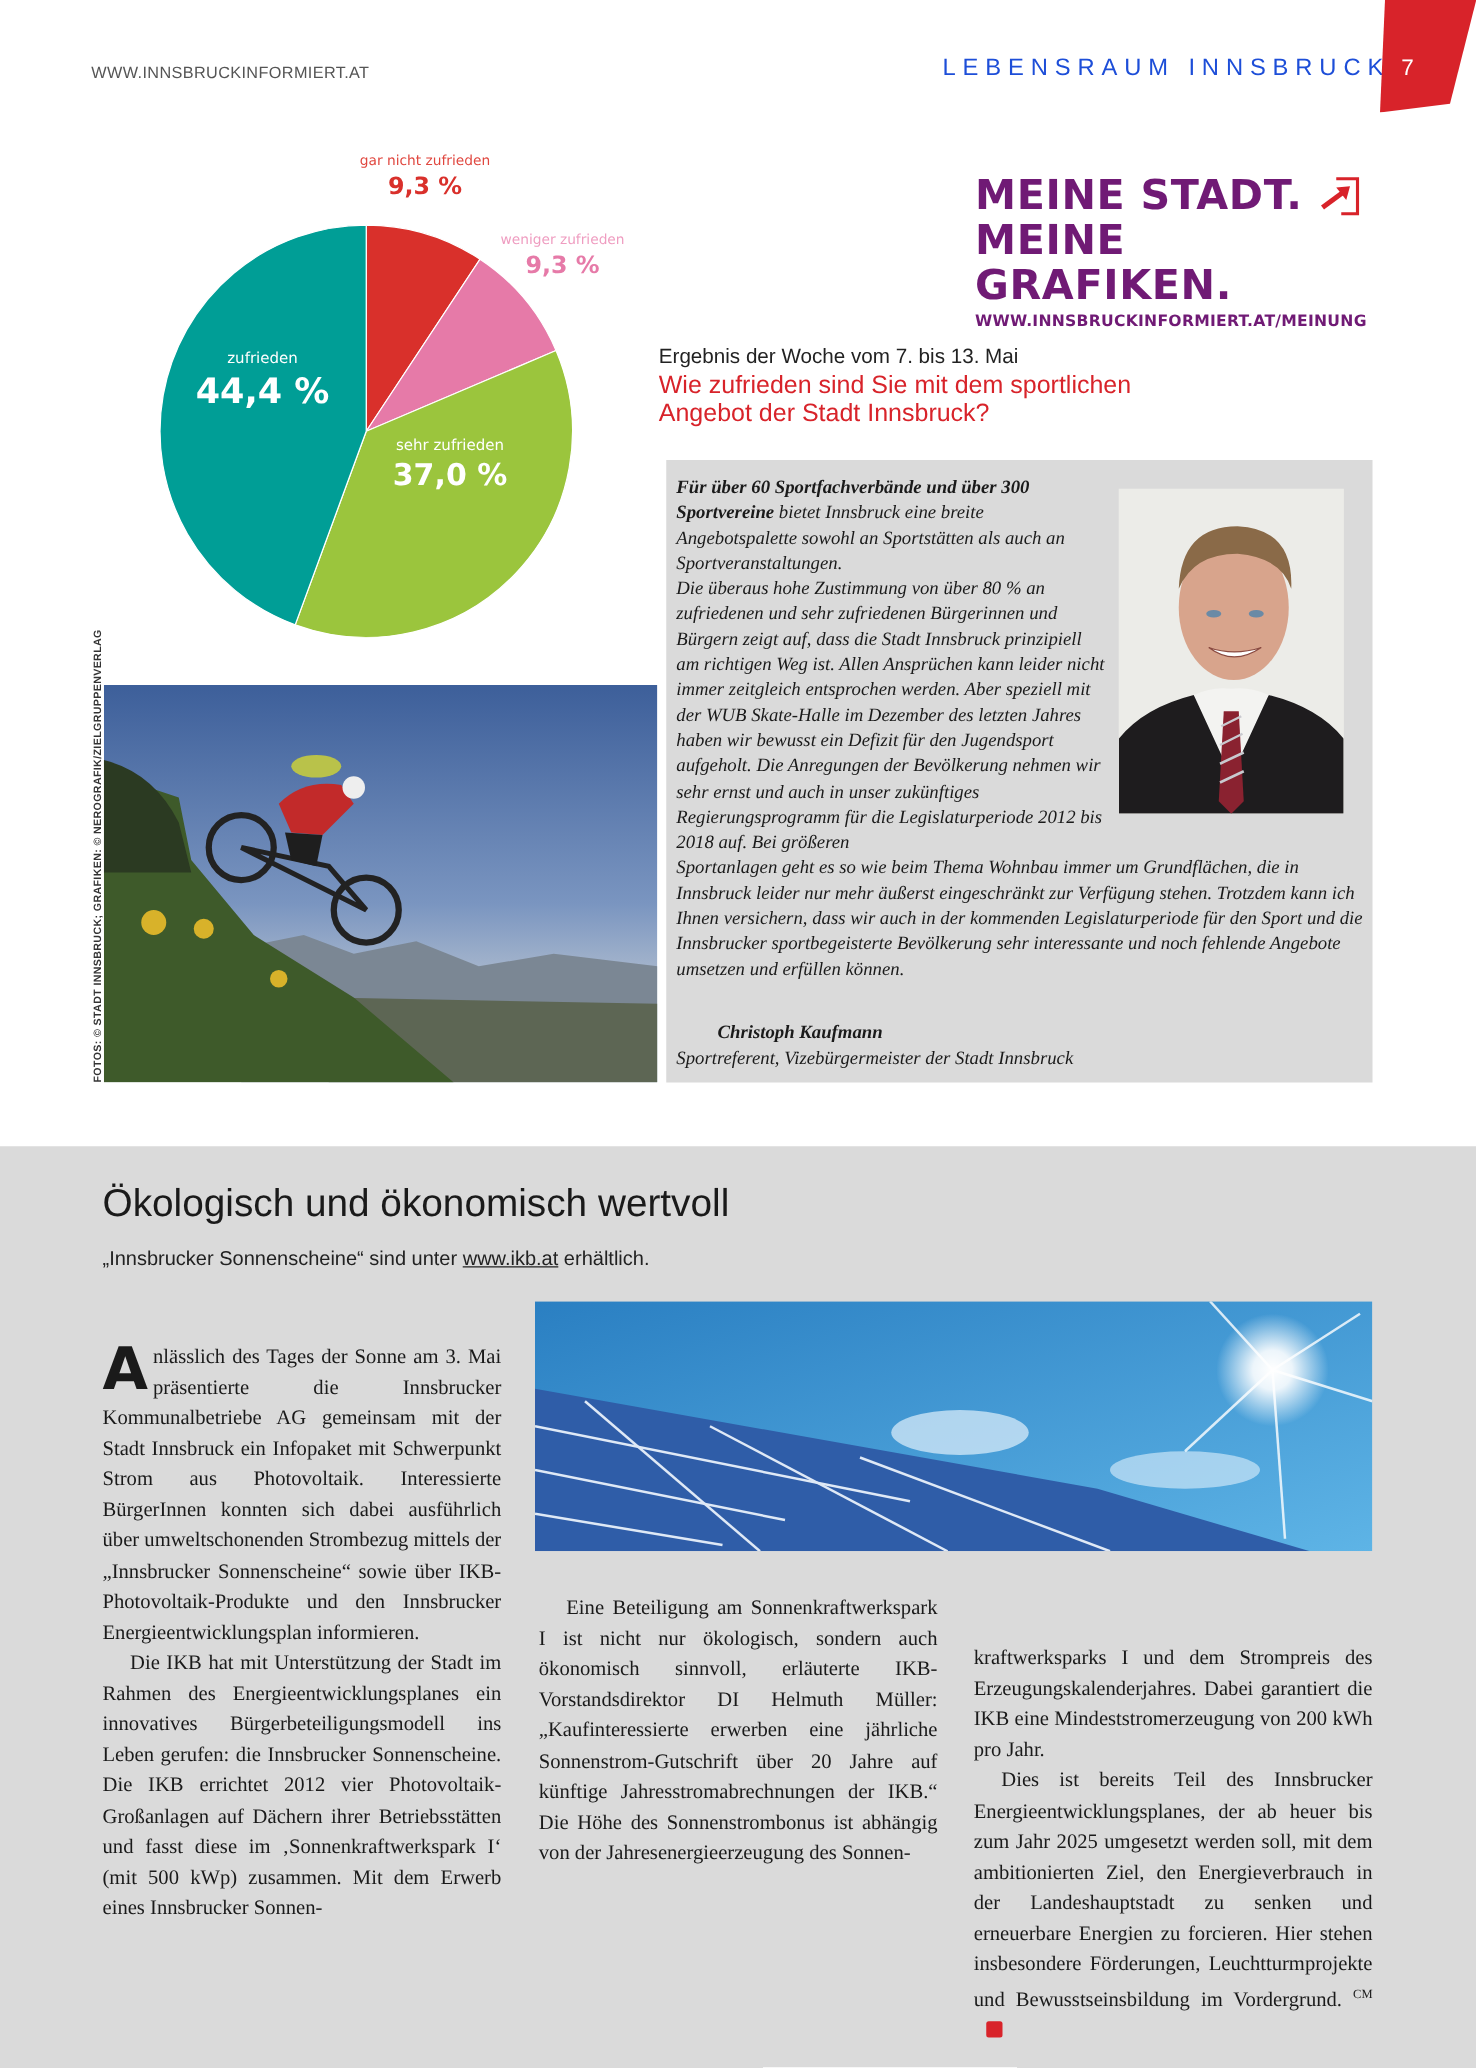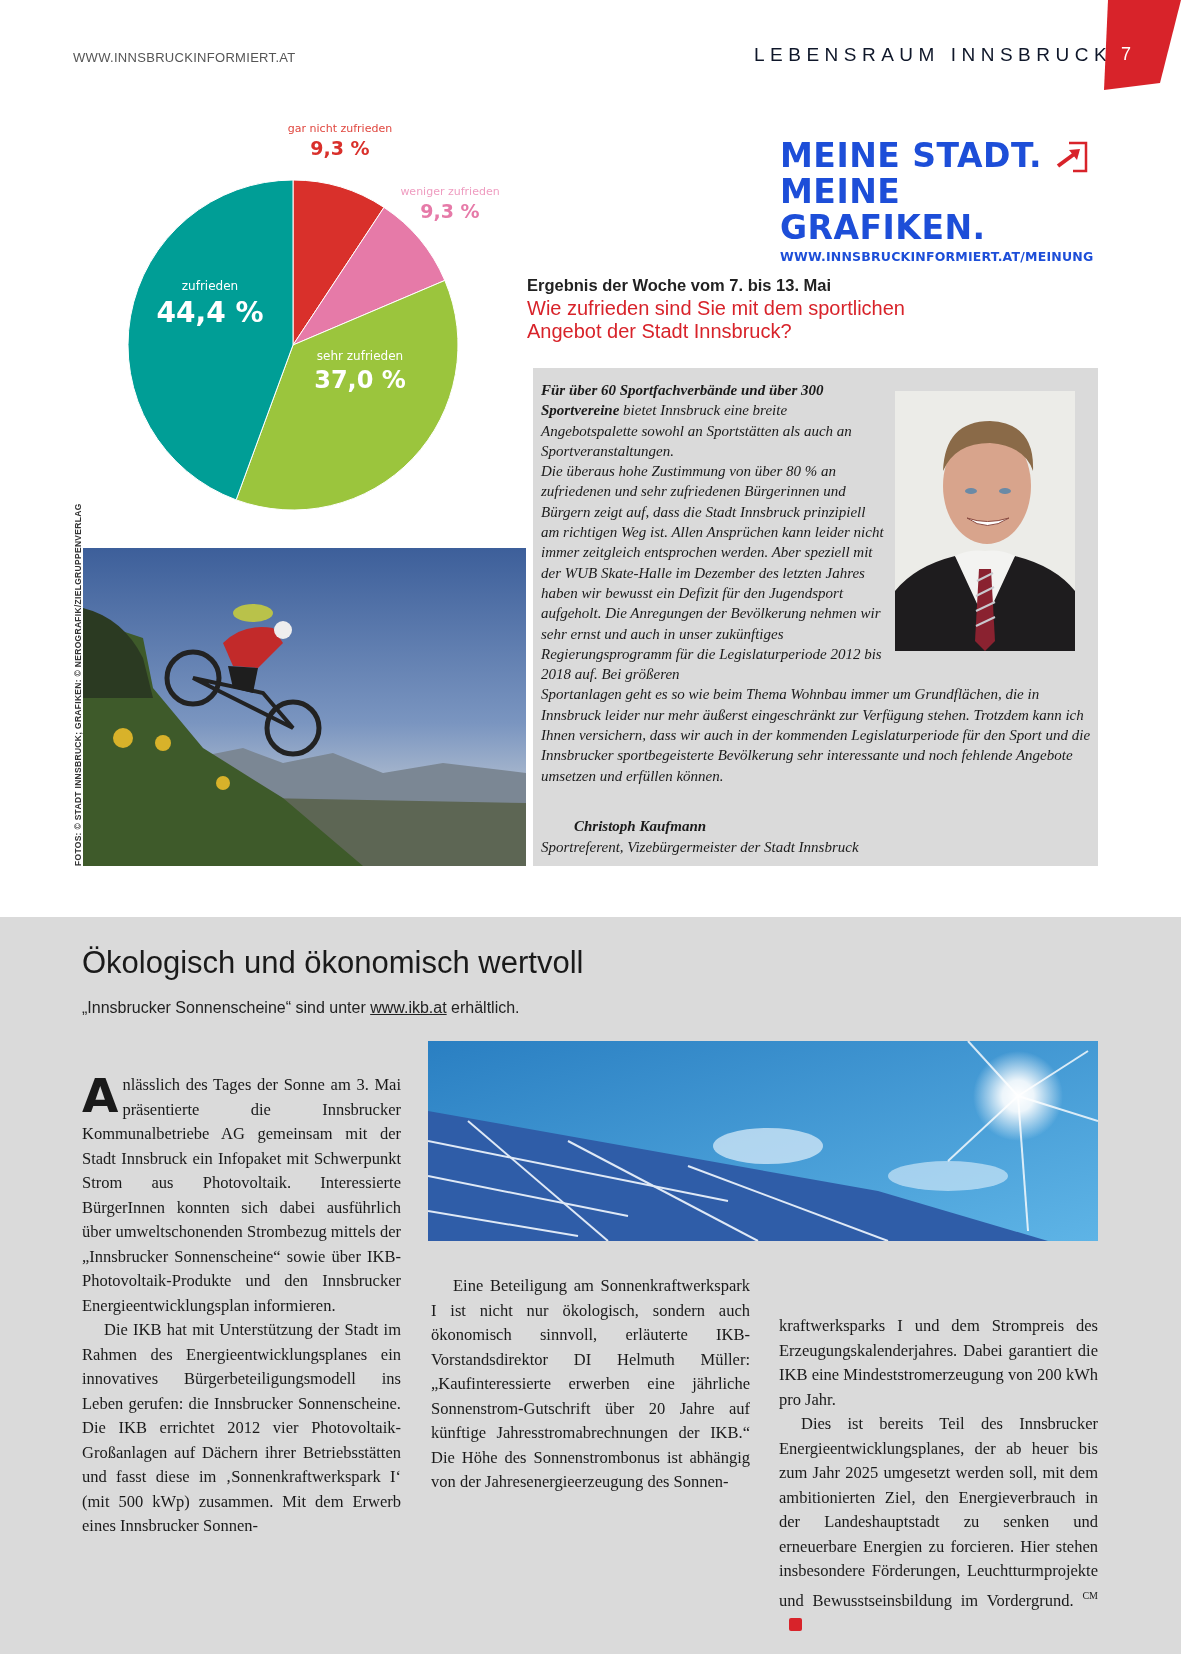--- a/index.html
+++ b/index.html
@@ -10,7 +10,7 @@
 
   
   #site-url { left: 41px; top: 50px; font-size: 13px; letter-spacing: 0.3px; color: #555; margin-left: 32px; }
-  #section-title { left: 754px; top: 44px; font-size: 19px; letter-spacing: 5.5px; color: #0f172a; font-weight: normal; }
+  #section-title { left: 754px; top: 44px; font-size: 19px; letter-spacing: 5.5px; color: #1d4ed8; font-weight: normal; }
   #page-tab { left: 1086px; top: 0; width: 95px; height: 90px; }
   #page-number { left: 1116px; top: 44px; width: 20px; text-align: center; color: #fff; font-size: 18px; }
 

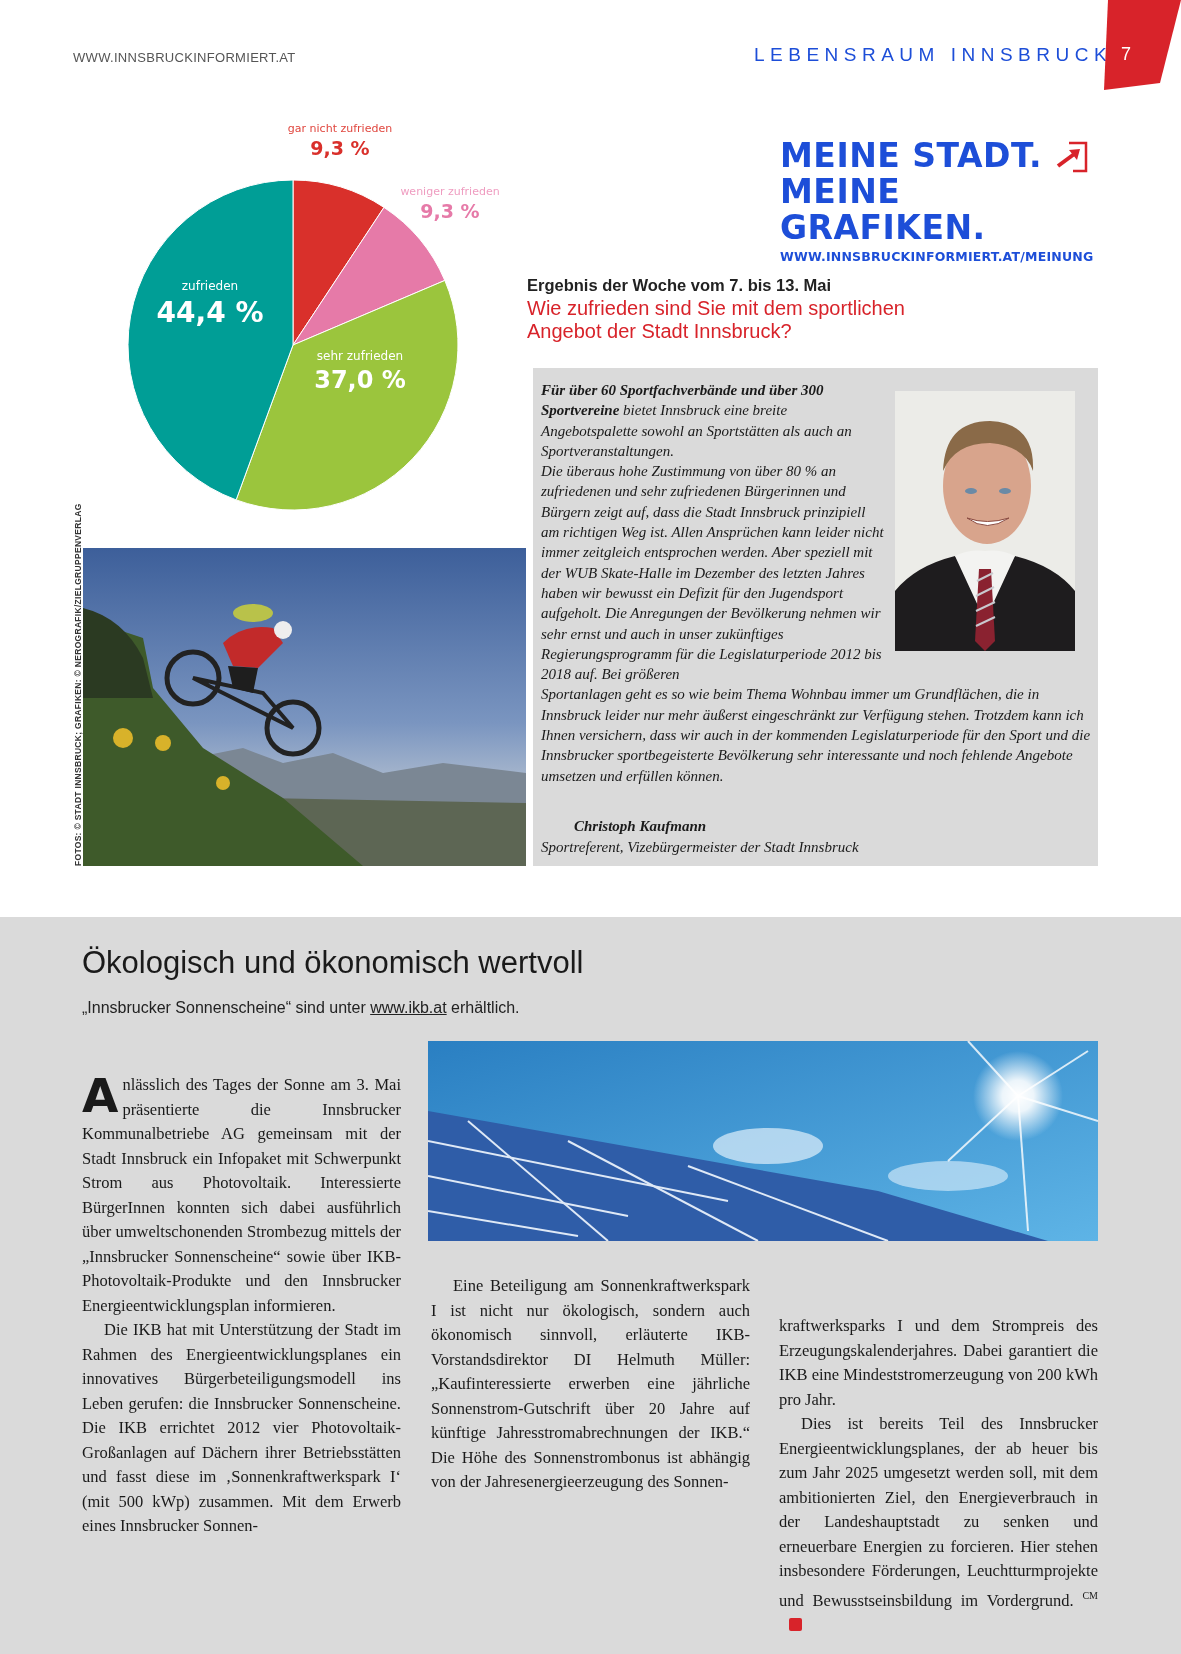--- a/index.html
+++ b/index.html
@@ -18,7 +18,7 @@
   #pie-svg { left: 100px; top: 120px; width: 450px; height: 390px; }
 
   
-  #logo { left: 780px; top: 138px; width: 330px; color: #1d4ed8; }
+  #logo { left: 780px; top: 138px; width: 330px; color: #701a75; }
   #logo .l1, #logo .l2 { font-family: "DejaVu Sans", sans-serif; font-weight: bold; font-size: 33px; line-height: 36px; letter-spacing: 0.5px; }
   #logo .l3 { font-family: "DejaVu Sans", sans-serif; font-weight: bold; font-size: 12.5px; margin-top: 3px; letter-spacing: 0.2px; }
   #logo-arrow { left: 1055px; top: 140px; width: 34px; height: 34px; }

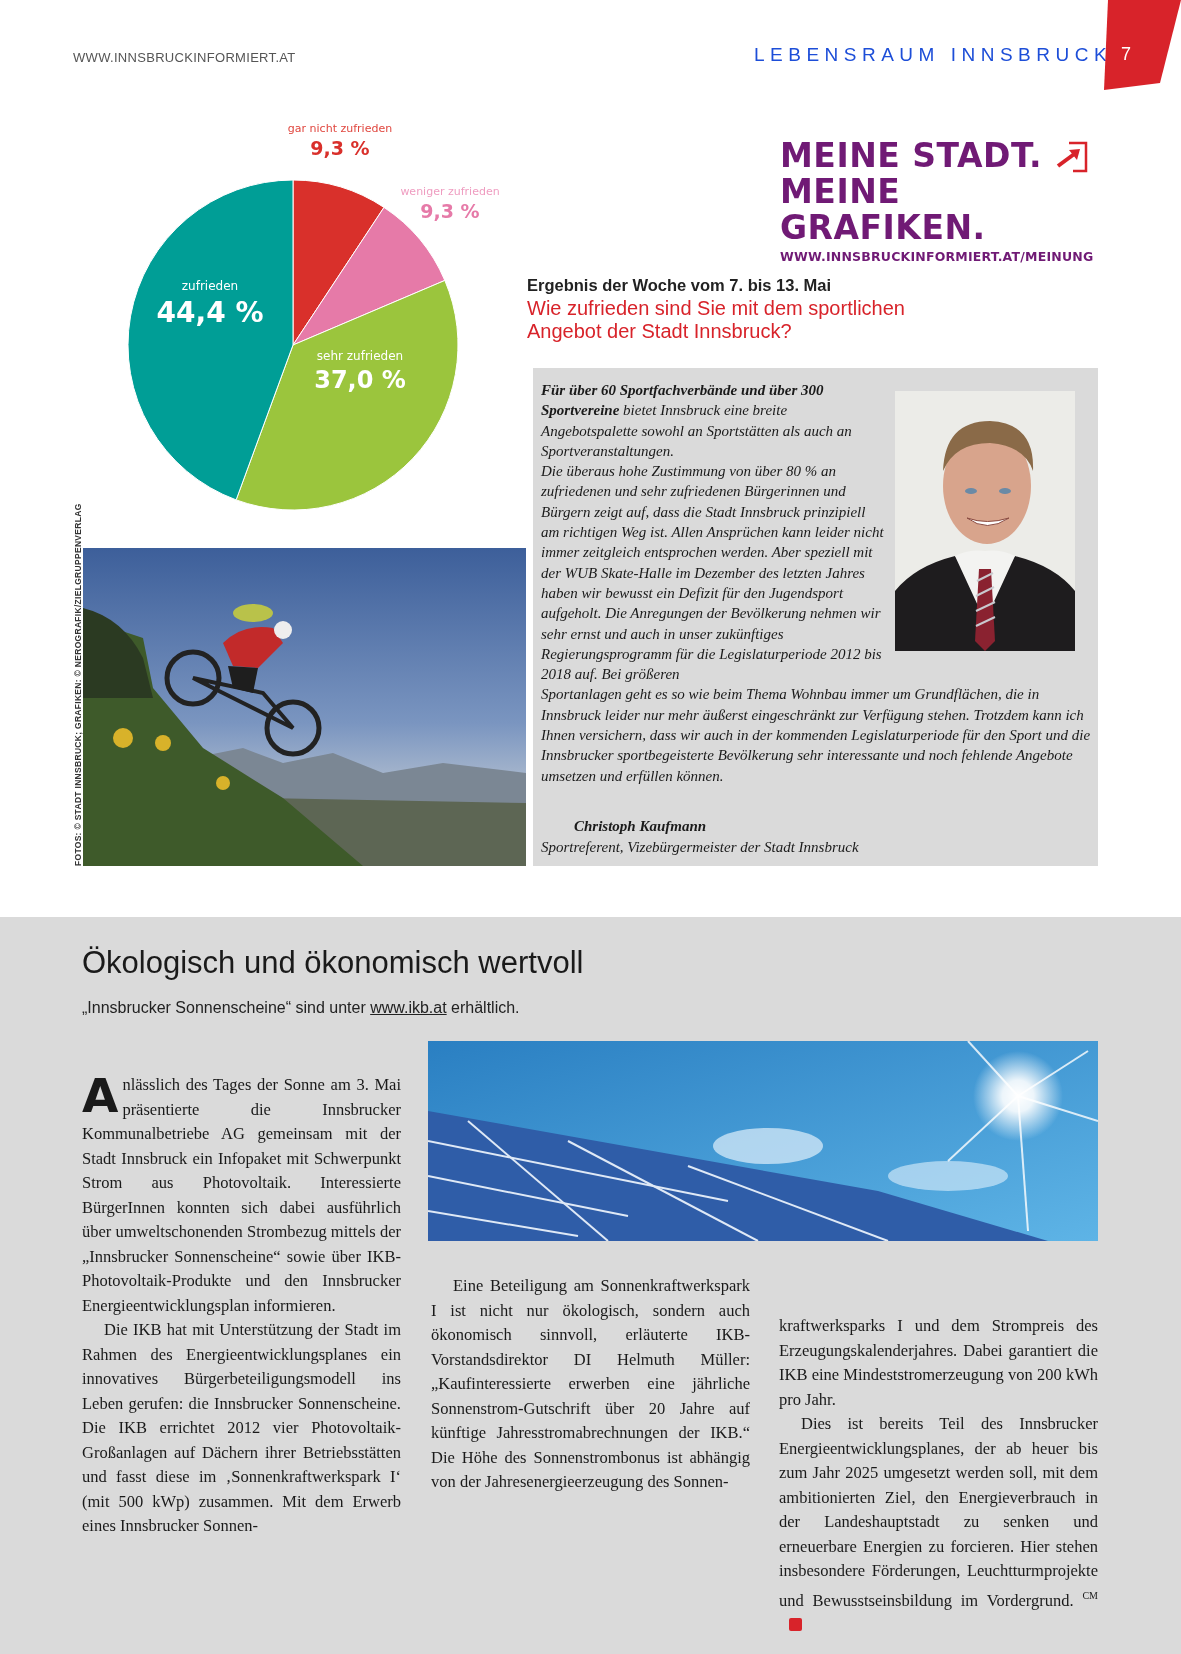--- a/index.html
+++ b/index.html
@@ -24,7 +24,7 @@
   #logo-arrow { left: 1055px; top: 140px; width: 34px; height: 34px; }
 
   
-  #poll-week { left: 527px; top: 276px; font-size: 16.5px; color: #222; font-weight: bold; }
+  #poll-week { left: 527px; top: 276px; font-size: 16.5px; color: #222; }
   #poll-question { left: 527px; top: 297px; font-size: 20px; line-height: 23px; color: #d8232a; width: 420px; }
 
   

